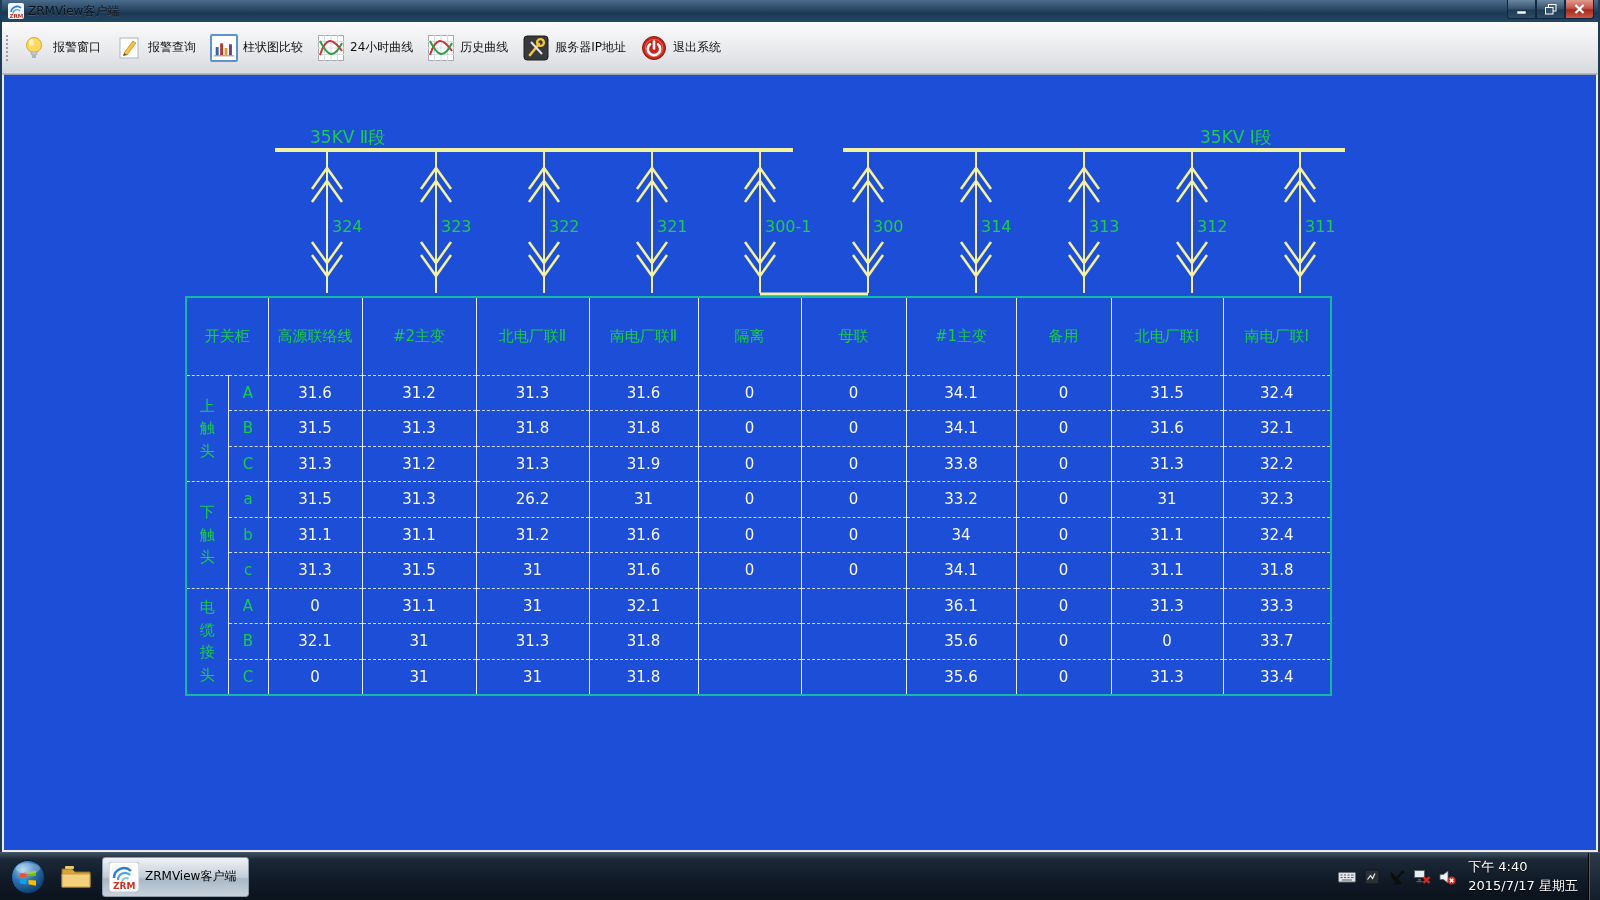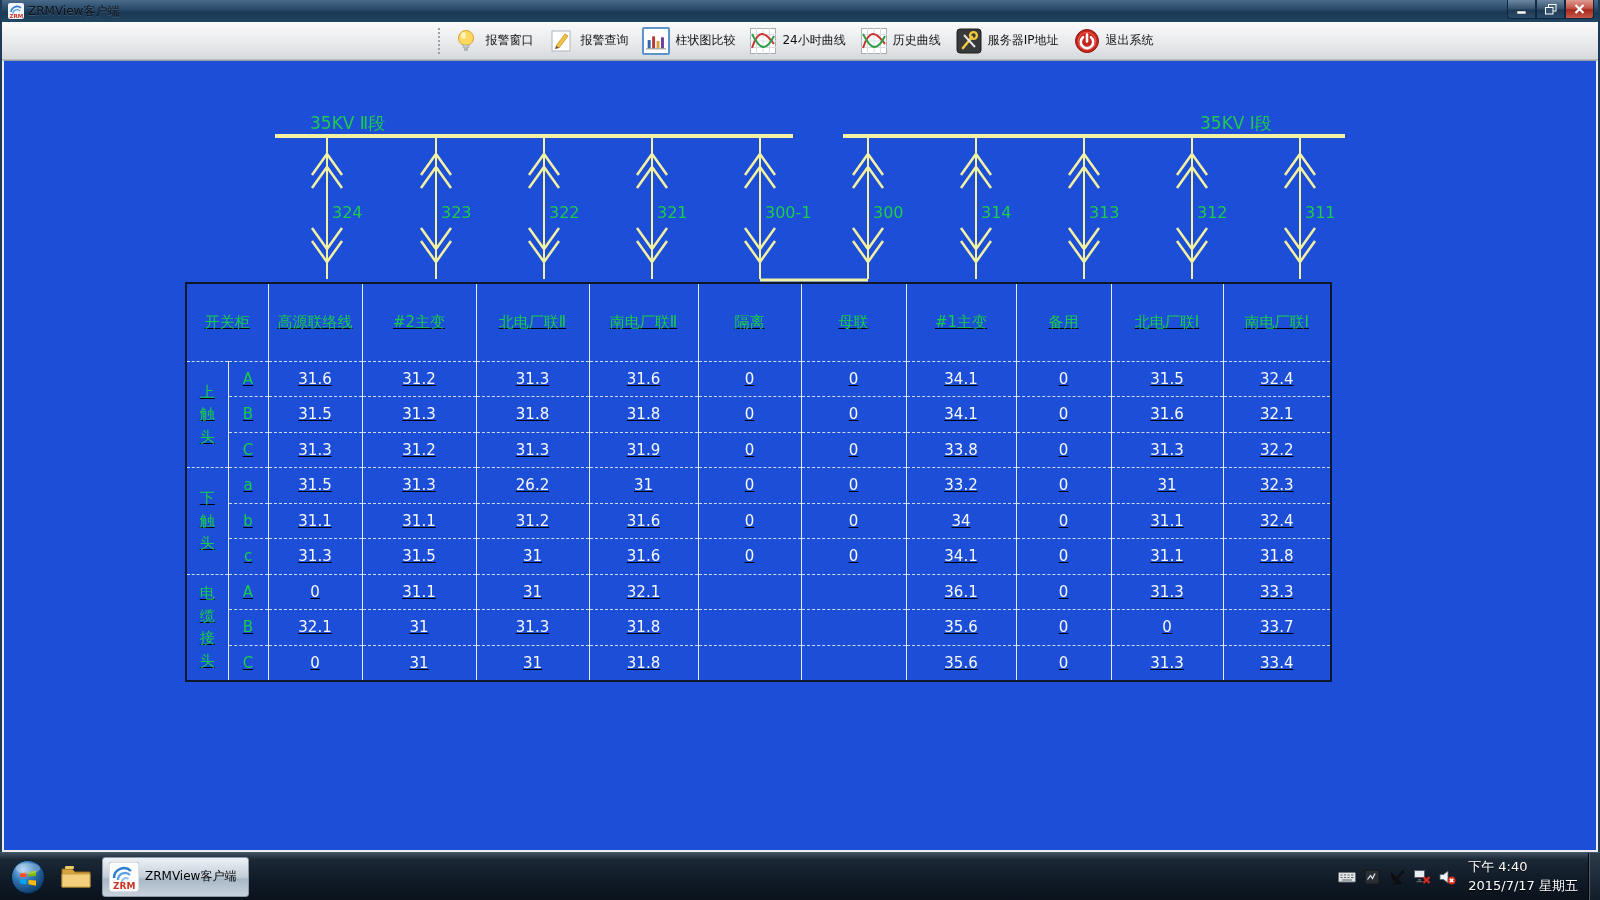--- a/index.html
+++ b/index.html
@@ -21,8 +21,8 @@
   .wbtn.close{border-radius:0 0 3px 0;background:linear-gradient(180deg,#e09a90,#c4554a 45%,#a62a1c 55%,#c6584a);}
 
   
-  .toolbar{height:38px;flex:none;display:flex;align-items:center;gap:2px;padding:0 4px;
-           background:linear-gradient(180deg,#fbfbfb,#e3e5e8 70%,#d6d9dd);border-bottom:1px solid #b9bcc0;justify-content:center;}
+  .toolbar{height:52px;flex:none;display:flex;align-items:center;gap:2px;padding:0 4px;
+           background:linear-gradient(180deg,#fbfbfb,#e3e5e8 70%,#d6d9dd);border-bottom:1px solid #b9bcc0;}
   .grip{width:4px;height:26px;margin-right:4px;border-left:2px dotted #9aa0a6;}
   .tb-btn{display:flex;align-items:center;gap:5px;padding:2px 8px 2px 4px;border-radius:2px;}
   .tb-ic{width:28px;height:28px;display:flex;align-items:center;justify-content:center;}

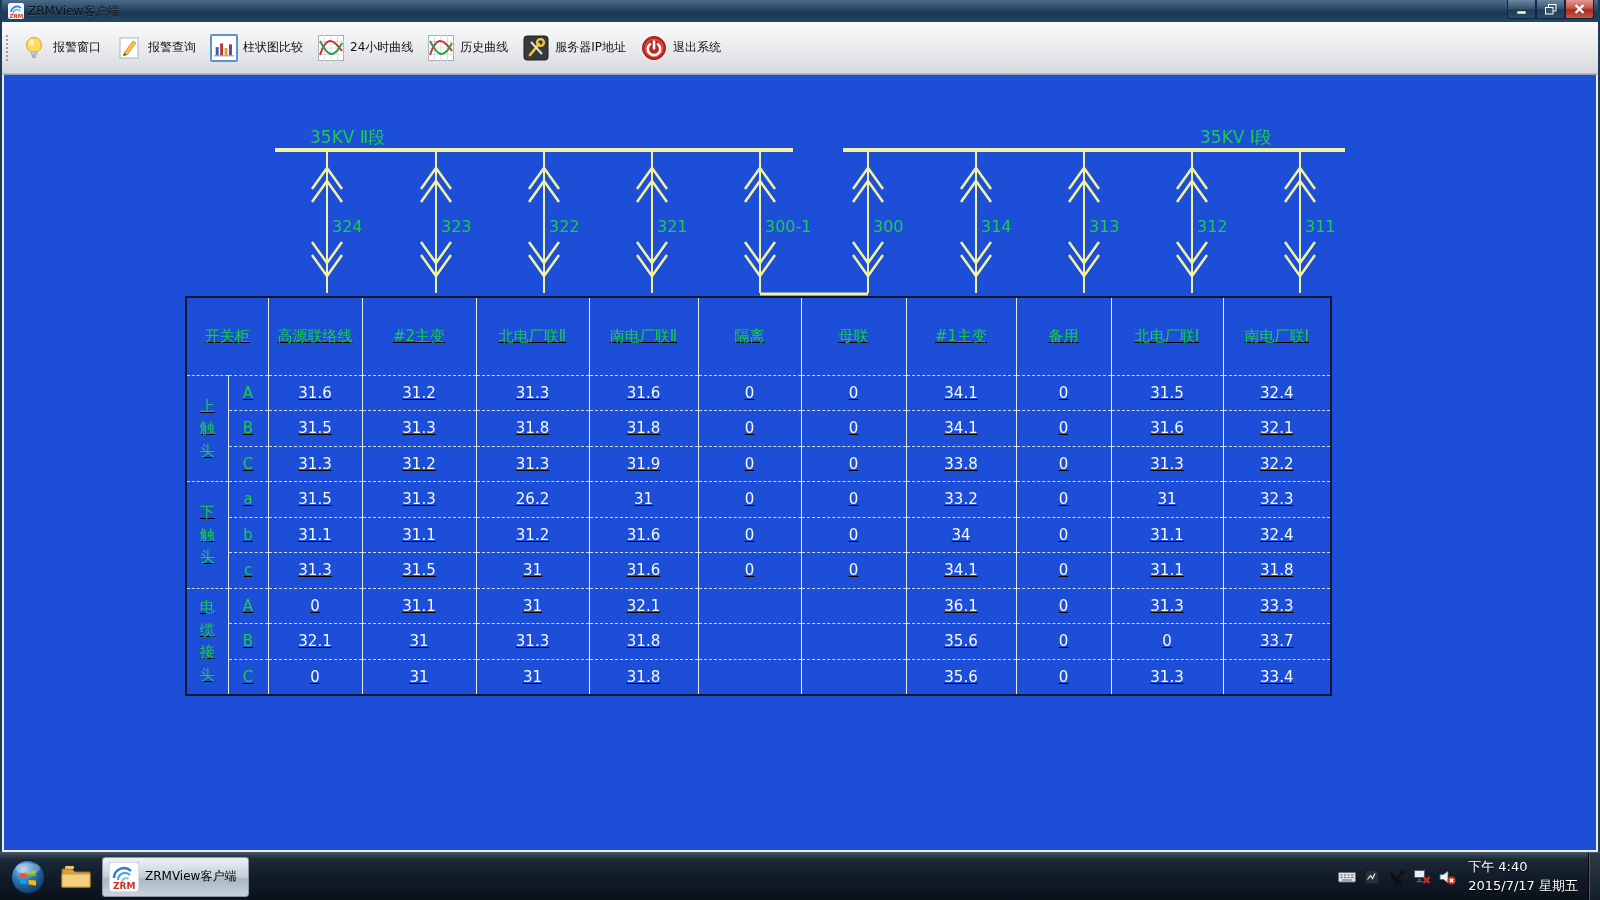--- a/index.html
+++ b/index.html
@@ -45,7 +45,7 @@
   #temp-table{position:absolute;left:181px;top:221px;width:1145px;height:398px;
               border-collapse:collapse;table-layout:fixed;}
   #temp-table th,#temp-table td{border-right:1px solid #e4edf6;border-bottom:1px dashed #c9daea;padding:0;}
-  #temp-table{border:2px solid #0f172a;text-decoration:underline;}
+  #temp-table{border:2px solid #14b8a6;}
   #temp-table thead th{color:#19cd48;font-weight:normal;font-size:15px;height:78px;text-align:center;}
   #temp-table tbody tr{height:35.5px;}
   #temp-table td.val{color:#f7fafc;font-size:15px;text-align:center;}

